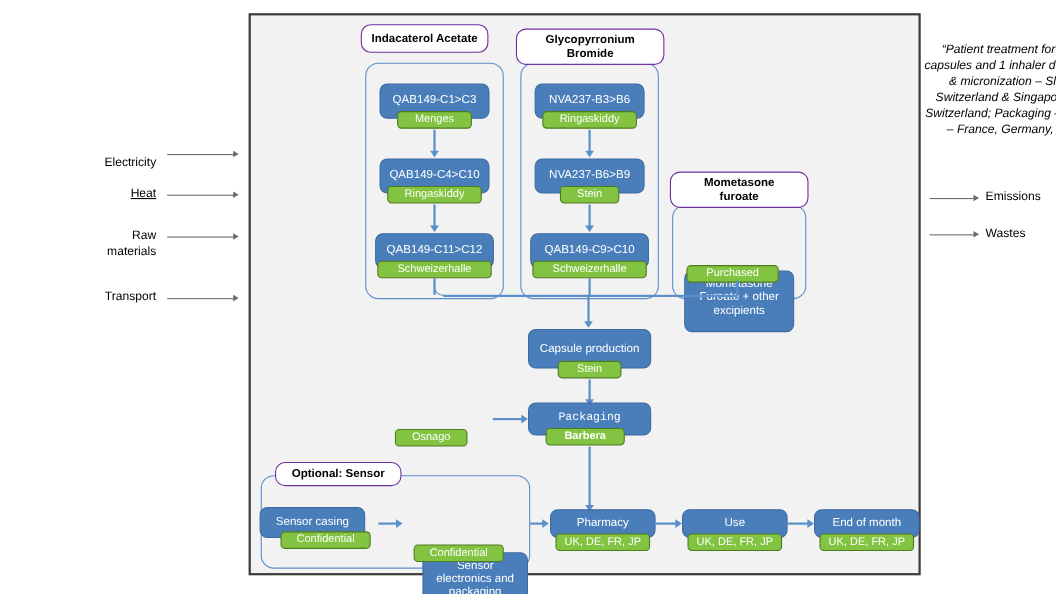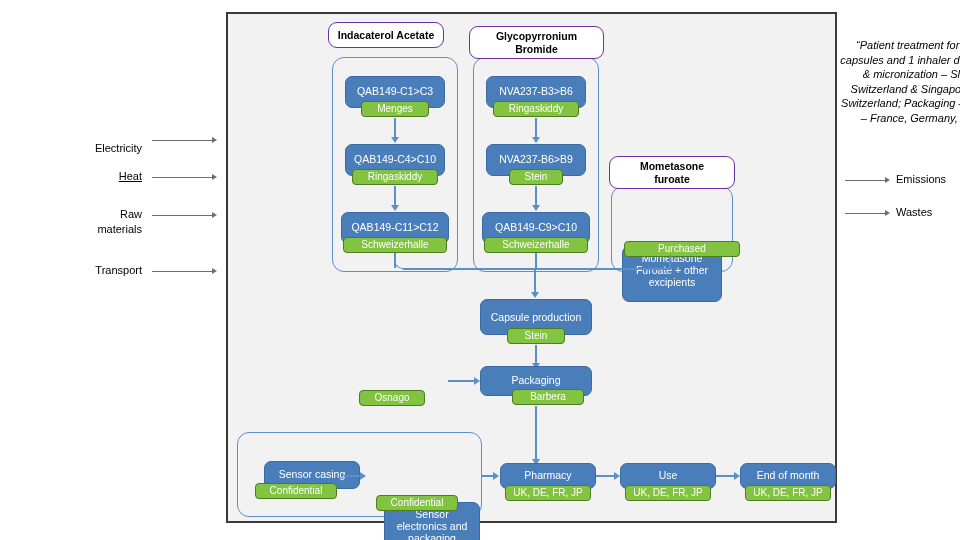--- a/index.html
+++ b/index.html
@@ -169,7 +169,7 @@
     </div>
 
     <div class="pbox tall" style="left:394px;top:184px;width:100px;height:56px;">Mometasone Furoate + other excipients</div>
-    <div class="gtag" style="left:396px;top:227px;width:116px;">Purchased</div>
+    <div class="gtag" style="left:396px;top:227px;width:84px;">Purchased</div>
 
     <div class="vline" style="left:442px;top:258px;height:-0px;"></div>
     <div class="vline" style="left:442px;top:258px;height:-0px;"></div>

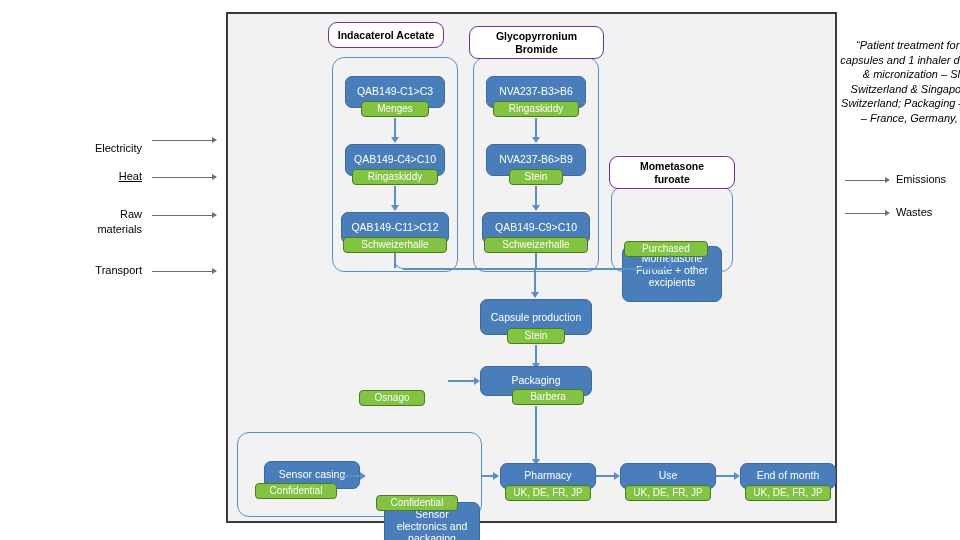--- a/index.html
+++ b/index.html
@@ -188,7 +188,7 @@
     <div class="hline" style="left:220px;top:366px;width:28px;"></div>
     <div class="arrowright" style="left:246px;top:362.7px;"></div>
 
-    <div class="pbox" style="left:252px;top:352px;width:112px;height:30px;">Packaging</div>
+    <div class="pbox" style="left:252px;top:352px;width:112px;height:30px;font-family:Liberation Mono, monospace;">Packaging</div>
     <div class="gtag" style="left:284px;top:375px;width:72px;">Barbera</div>
     <div class="vline" style="left:307px;top:392px;height:55px;"></div>
     <div class="arrowdown" style="left:303.8px;top:445px;"></div>

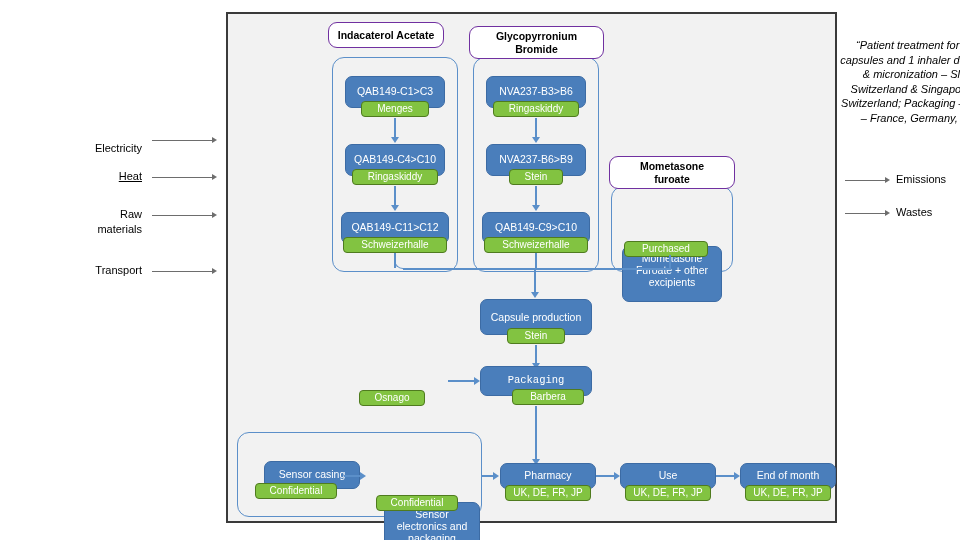--- a/index.html
+++ b/index.html
@@ -189,7 +189,7 @@
     <div class="arrowright" style="left:246px;top:362.7px;"></div>
 
     <div class="pbox" style="left:252px;top:352px;width:112px;height:30px;font-family:Liberation Mono, monospace;">Packaging</div>
-    <div class="gtag" style="left:284px;top:375px;width:72px;">Barbera</div>
+    <div class="gtag" style="left:268px;top:375px;width:72px;font-weight:bold;">Barbera</div>
     <div class="vline" style="left:307px;top:392px;height:55px;"></div>
     <div class="arrowdown" style="left:303.8px;top:445px;"></div>
 

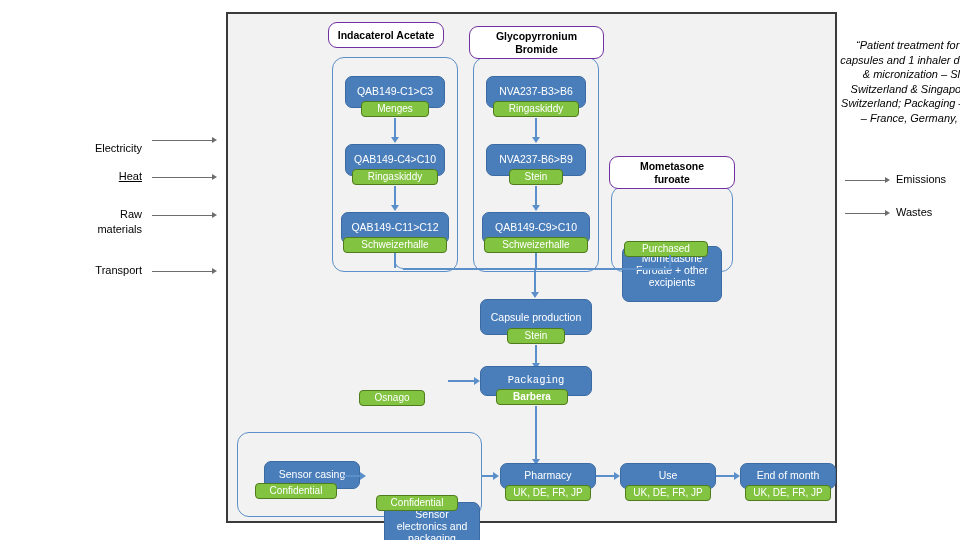--- a/index.html
+++ b/index.html
@@ -194,6 +194,7 @@
     <div class="arrowdown" style="left:303.8px;top:445px;"></div>
 
     <div class="group" style="left:9px;top:418px;width:245px;height:85px;"></div>
+    <div class="ghead" style="left:22px;top:406px;width:115px;height:22px;">Optional: Sensor</div>
 
     <div class="pbox" style="left:8px;top:447px;width:96px;height:28px;margin-left:28px;">Sensor casing</div>
     <div class="gtag" style="left:27px;top:469px;width:82px;">Confidential</div>

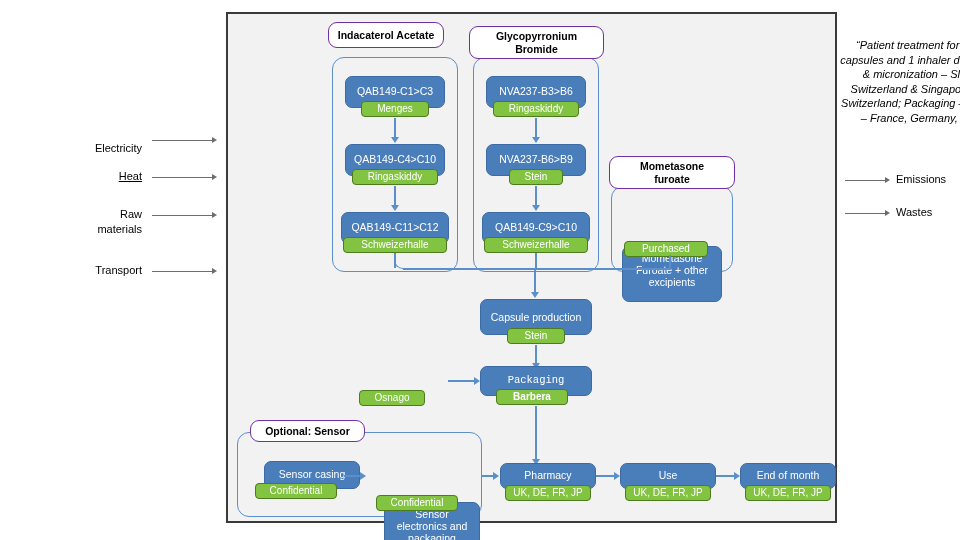--- a/index.html
+++ b/index.html
@@ -196,7 +196,7 @@
     <div class="group" style="left:9px;top:418px;width:245px;height:85px;"></div>
     <div class="ghead" style="left:22px;top:406px;width:115px;height:22px;">Optional: Sensor</div>
 
-    <div class="pbox" style="left:8px;top:447px;width:96px;height:28px;margin-left:28px;">Sensor casing</div>
+    <div class="pbox" style="left:8px;top:447px;width:96px;height:28px;">Sensor casing</div>
     <div class="gtag" style="left:27px;top:469px;width:82px;">Confidential</div>
 
     <div class="hline" style="left:116px;top:461px;width:18px;"></div>

